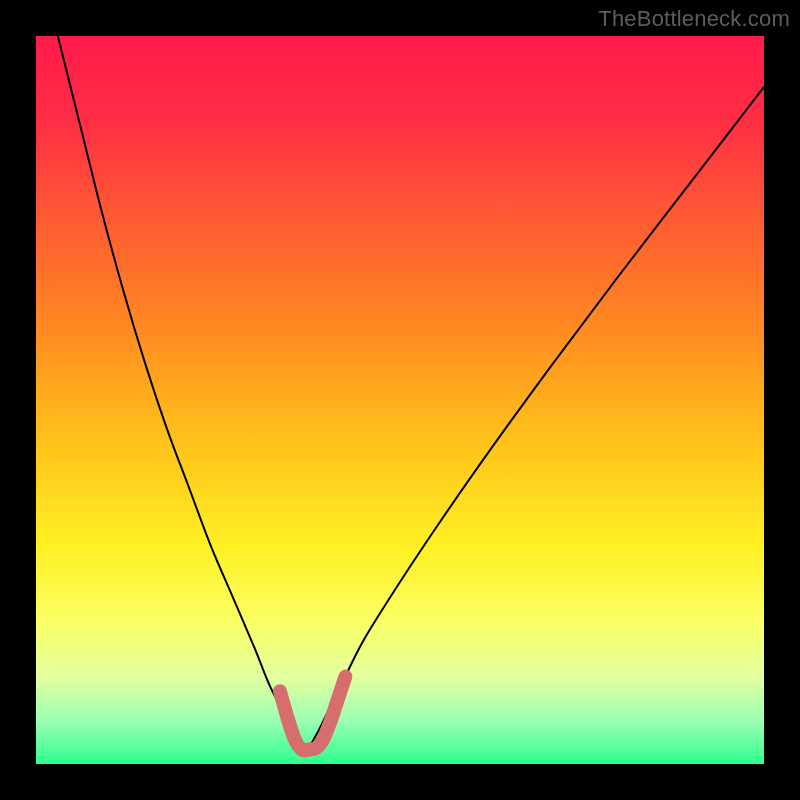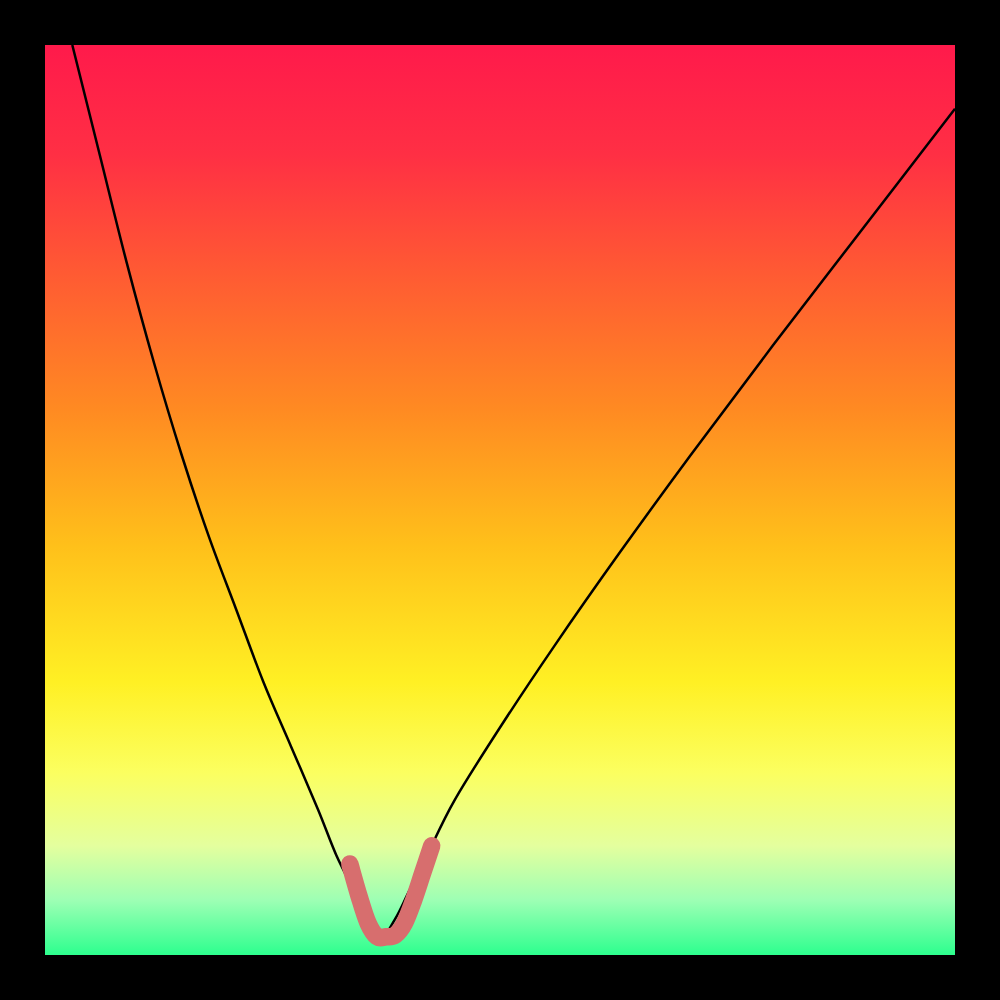--- a/index.html
+++ b/index.html
@@ -40,6 +40,7 @@
 
 <div class="outer">
 
+  <div class="watermark">TheBottleneck.com</div>
 
   <svg class="chart-svg" viewBox="0 0 800 800">
     <defs>

